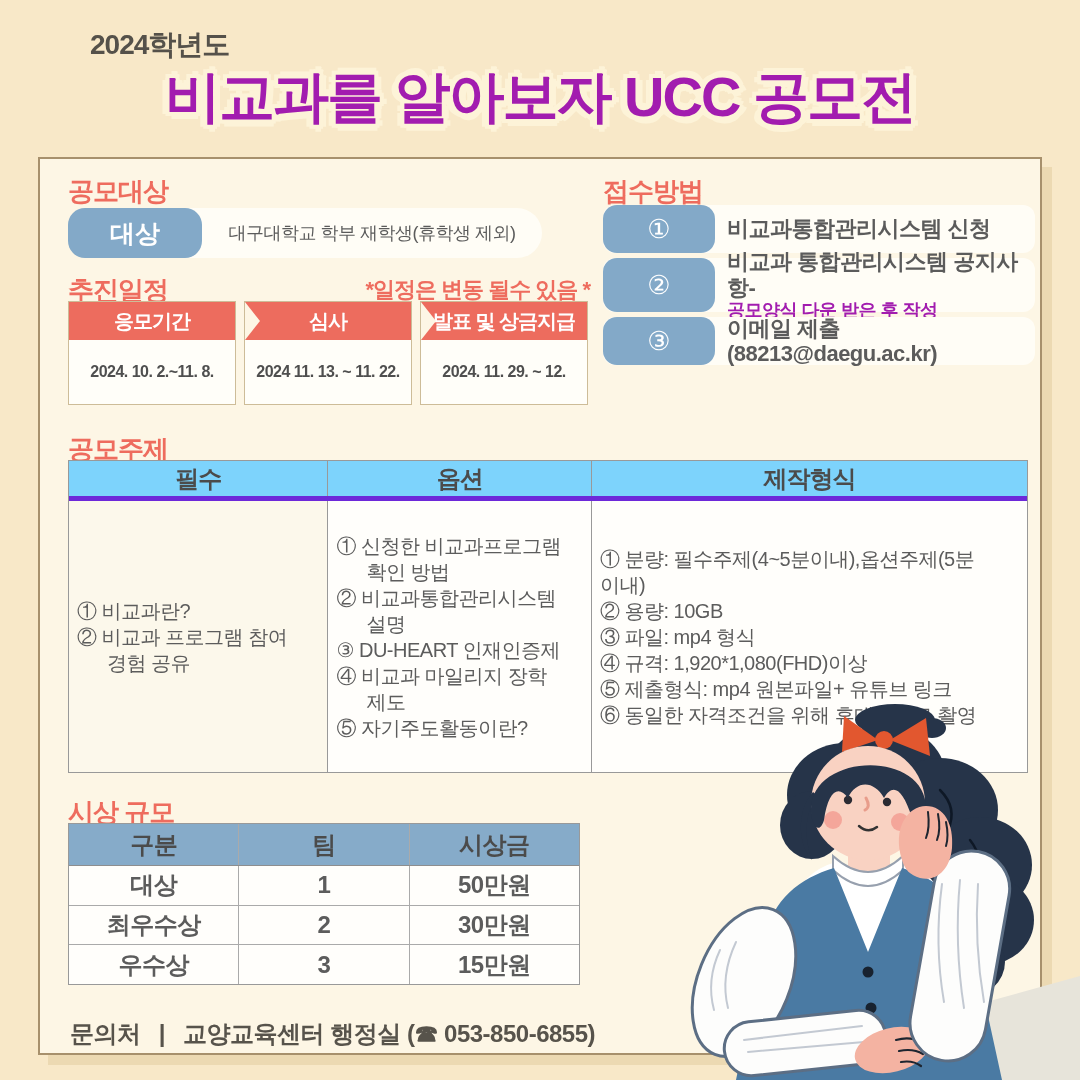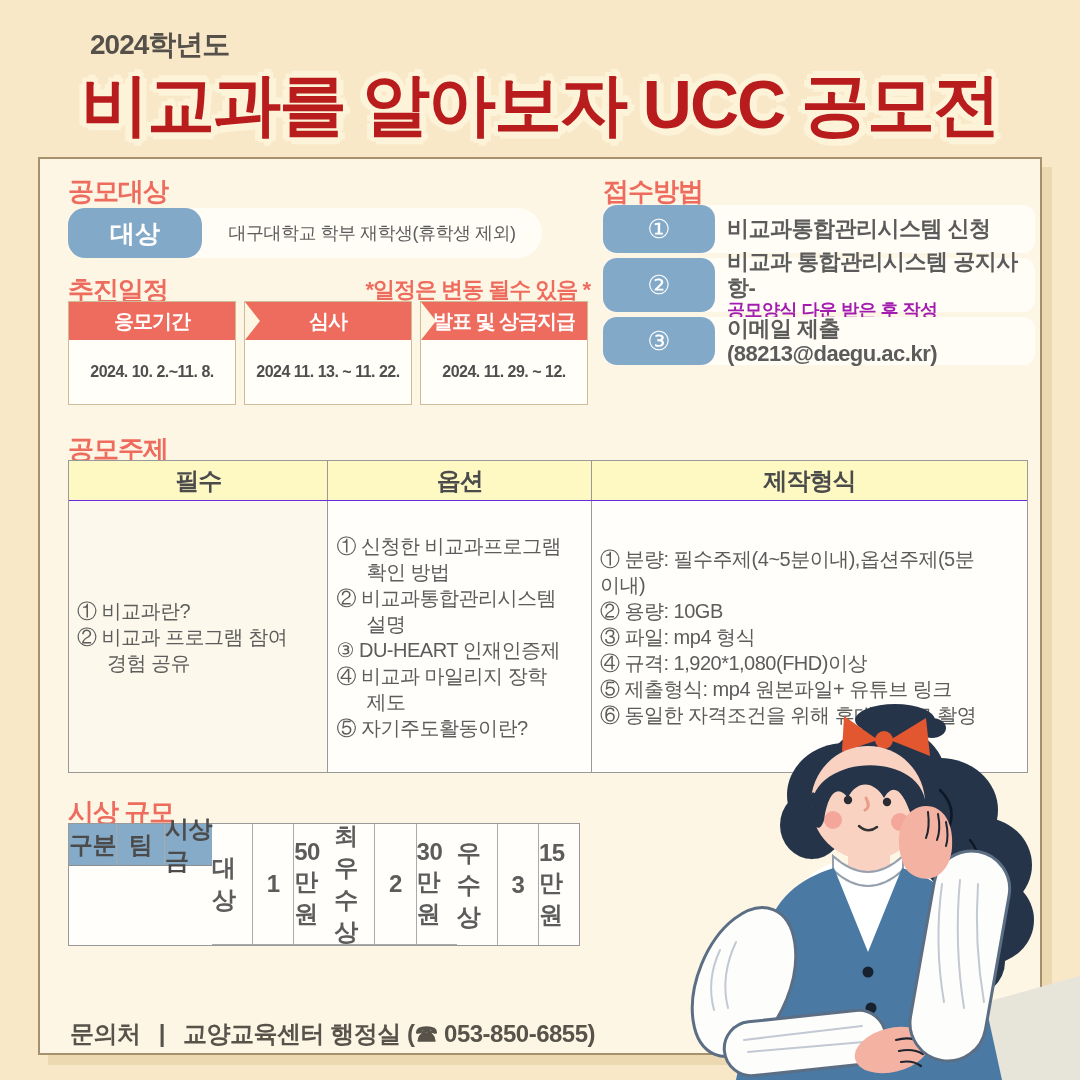--- a/index.html
+++ b/index.html
@@ -16,8 +16,8 @@
   }
   .main-title {
     position:absolute; left:0; top:60px; width:100%;
-    text-align:center; font-size:68px; font-weight:800;
-    color:#b91c1c; letter-spacing:-2px;
+    text-align:center; font-size:56px; font-weight:800;
+    color:#a21caf; letter-spacing:-2px;
     text-shadow:
       4px 0 #fdf3d8, -4px 0 #fdf3d8, 0 4px #fdf3d8, 0 -4px #fdf3d8,
       4px 4px #fdf3d8, -4px -4px #fdf3d8, 4px -4px #fdf3d8, -4px 4px #fdf3d8,

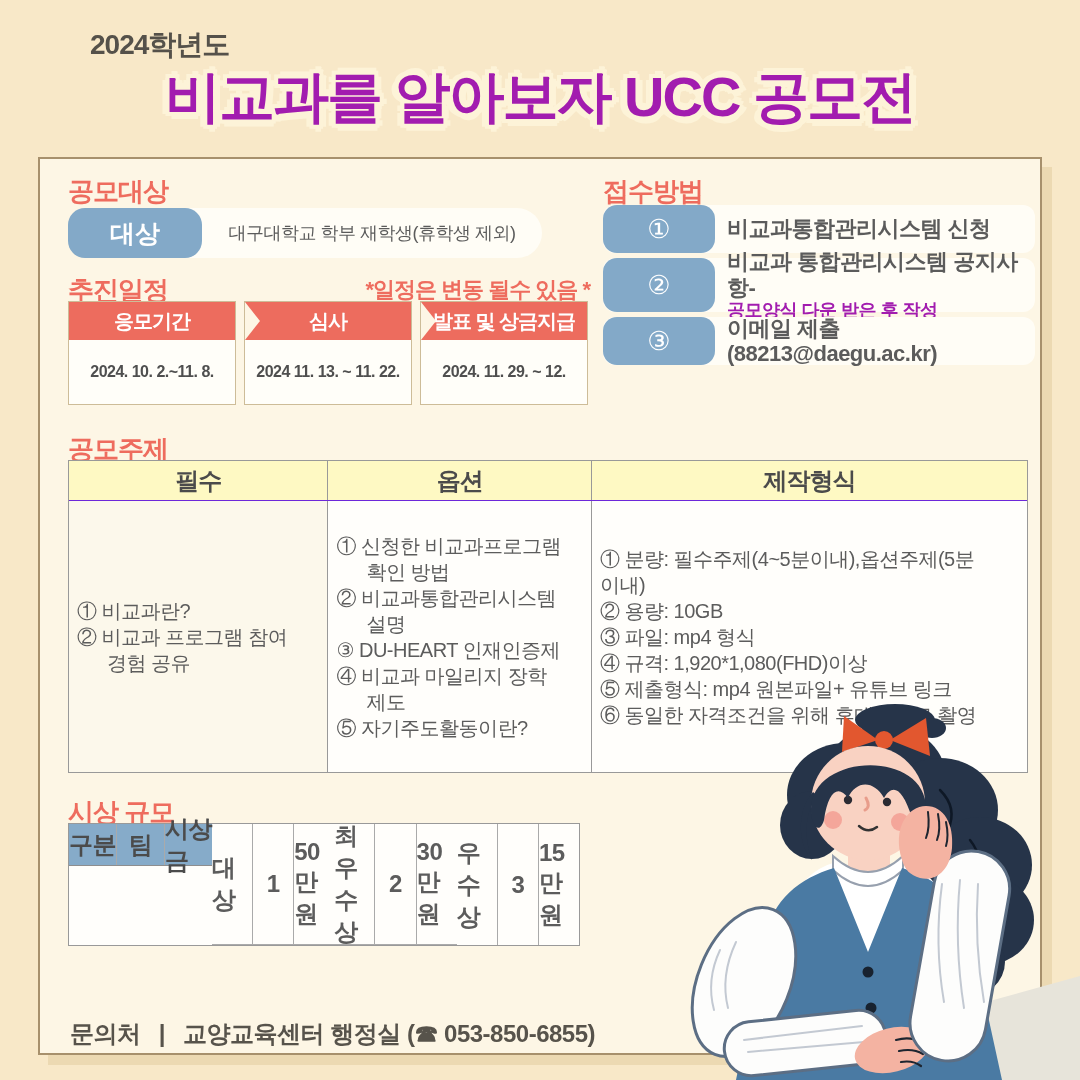--- a/index.html
+++ b/index.html
@@ -93,7 +93,7 @@
     position:absolute; left:28px; top:301px; width:960px; height:313px;
     display:flex; flex-direction:column; border:1px solid #999;
   }
-  .tt-header { display:flex; height:40px; background:#fef9c3; border-bottom:1px solid #6d28d9; }
+  .tt-header { display:flex; height:40px; background:#7dd3fc; border-bottom:5px solid #6d28d9; }
   .tt-header > div {
     display:flex; align-items:center; justify-content:center;
     font-size:24px; font-weight:700; color:#4b4b4b; letter-spacing:-1px;

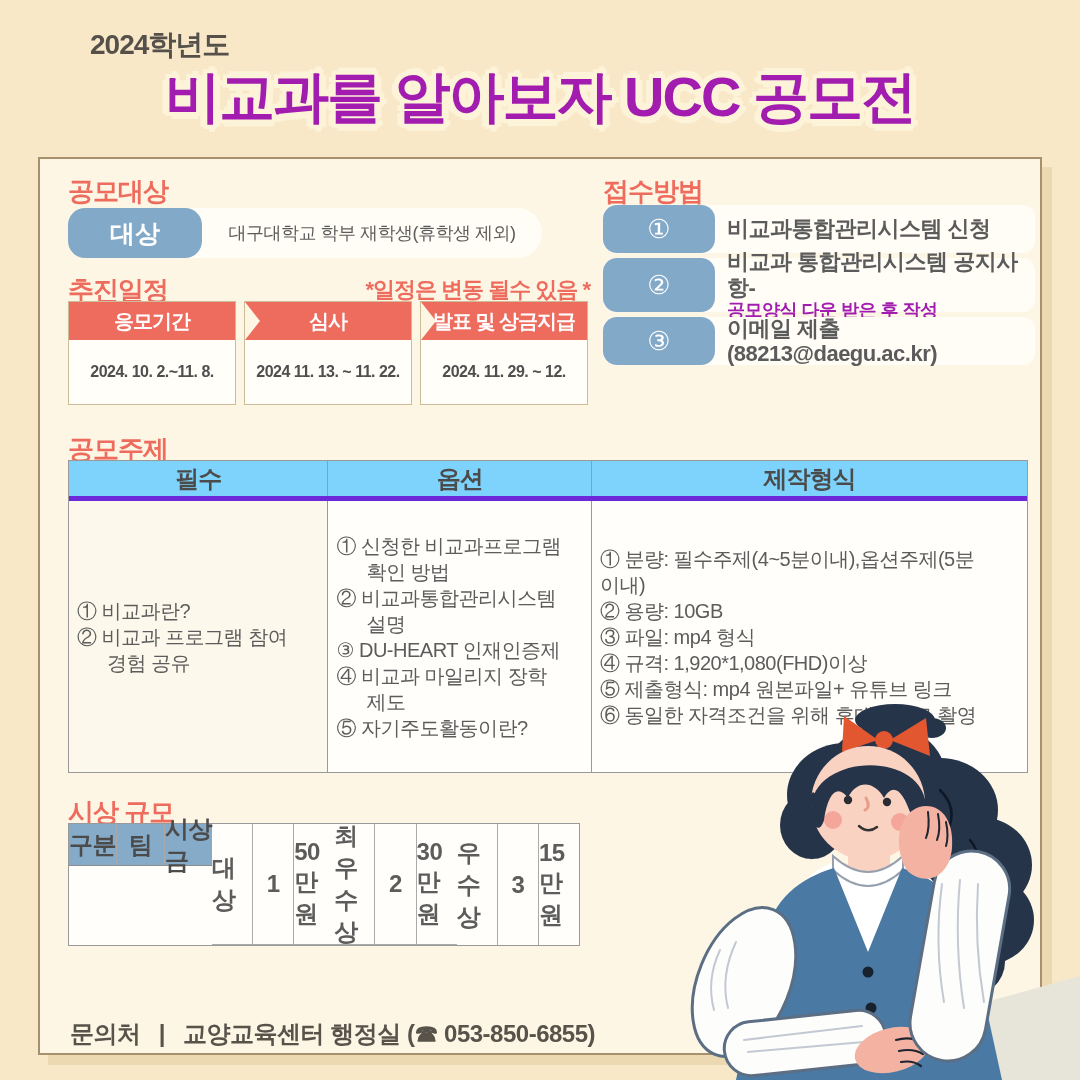--- a/index.html
+++ b/index.html
@@ -113,8 +113,8 @@
 
   
   .award-table {
-    position:absolute; left:28px; top:664px; width:512px; height:123px;
-    display:flex; flex-direction:row; border:1px solid #999; background:#fffefb;
+    position:absolute; left:28px; top:664px; width:512px; height:162px;
+    display:flex; flex-direction:column; border:1px solid #999; background:#fffefb;
   }
   .aw-header { display:flex; height:42px; background:#86abc9; border-bottom:1px solid #8e8e8e; }
   .aw-header > div, .aw-row > div {

